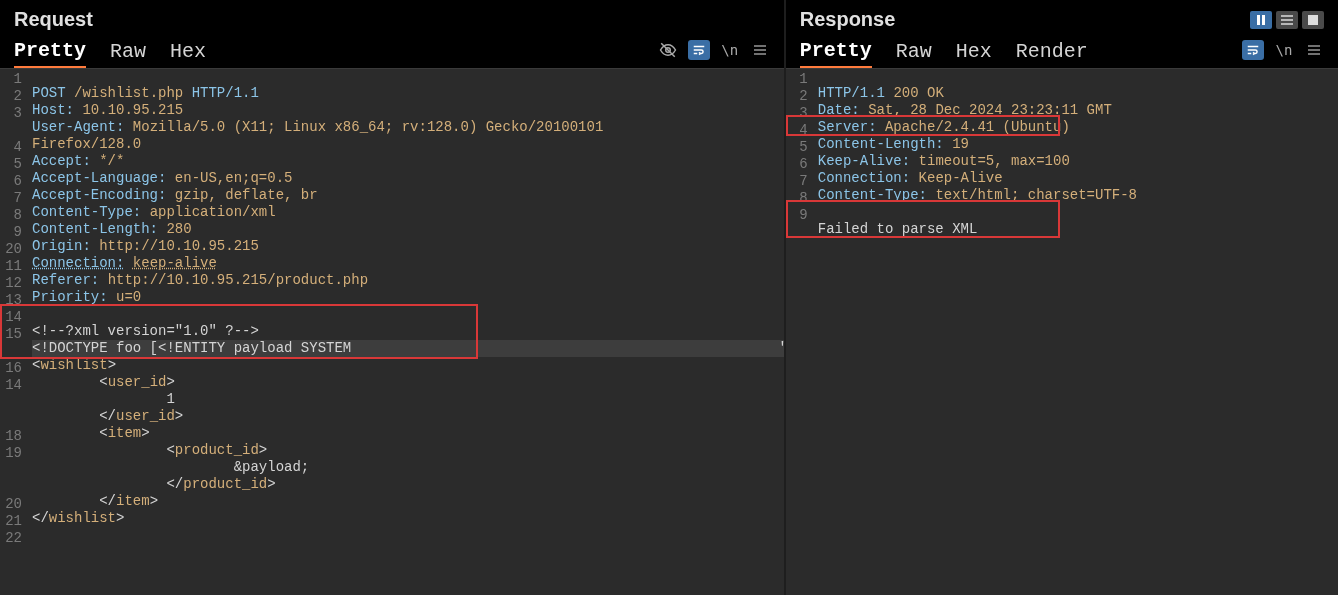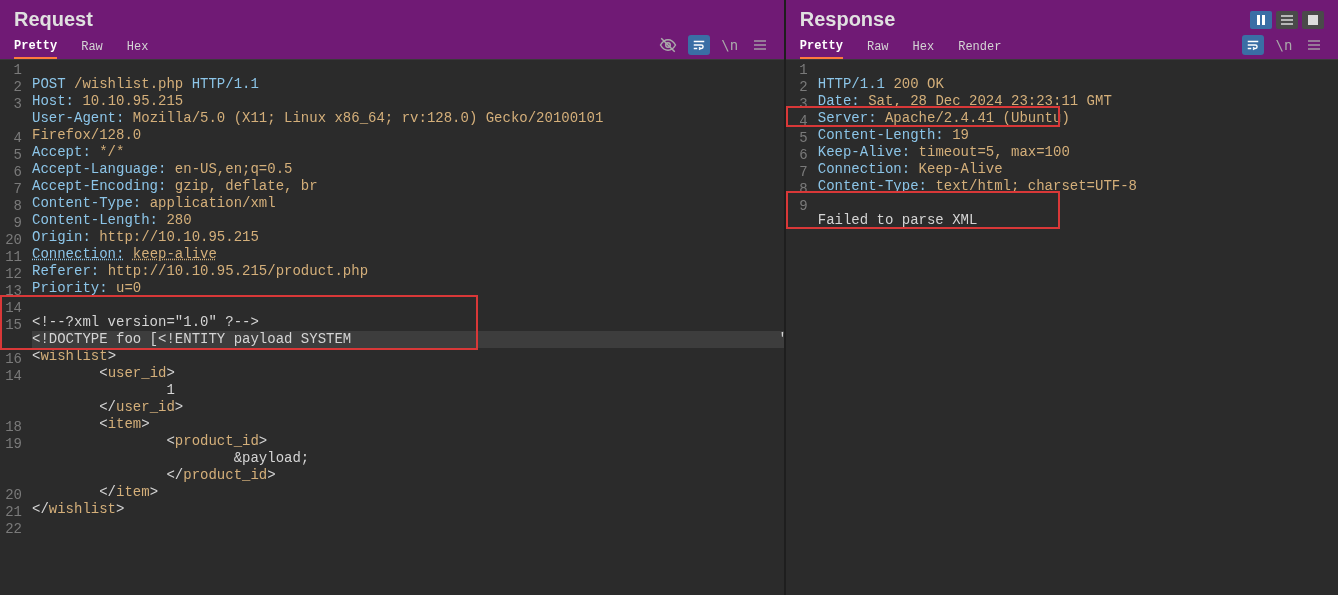--- a/index.html
+++ b/index.html
@@ -17,7 +17,7 @@
     flex: 1;
     display: flex;
     flex-direction: column;
-    background: #701a75;
+    background: #000000;
     position: relative;
   }
   .panel.left { border-right: 2px solid #1e1e1e; }

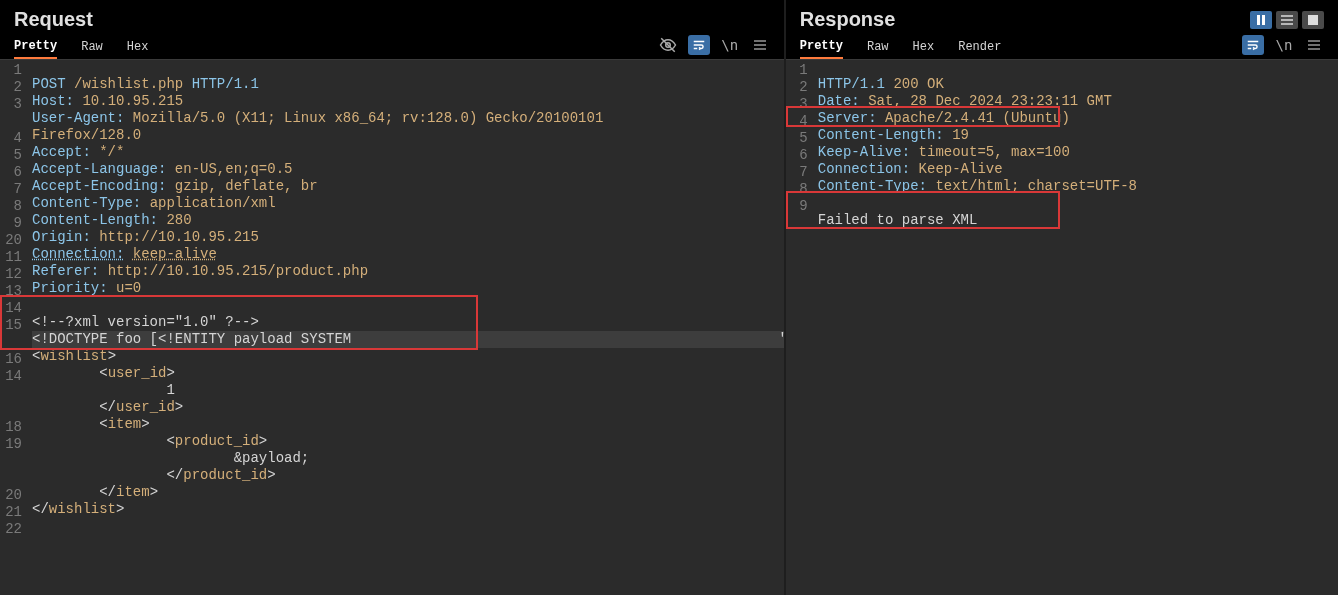--- a/index.html
+++ b/index.html
@@ -61,7 +61,7 @@
   .tab {
     color: #d4d4d4;
     font-family: "Courier New", monospace;
-    font-size: 12px;
+    font-size: 20px;
     padding: 4px 0;
     cursor: pointer;
   }

